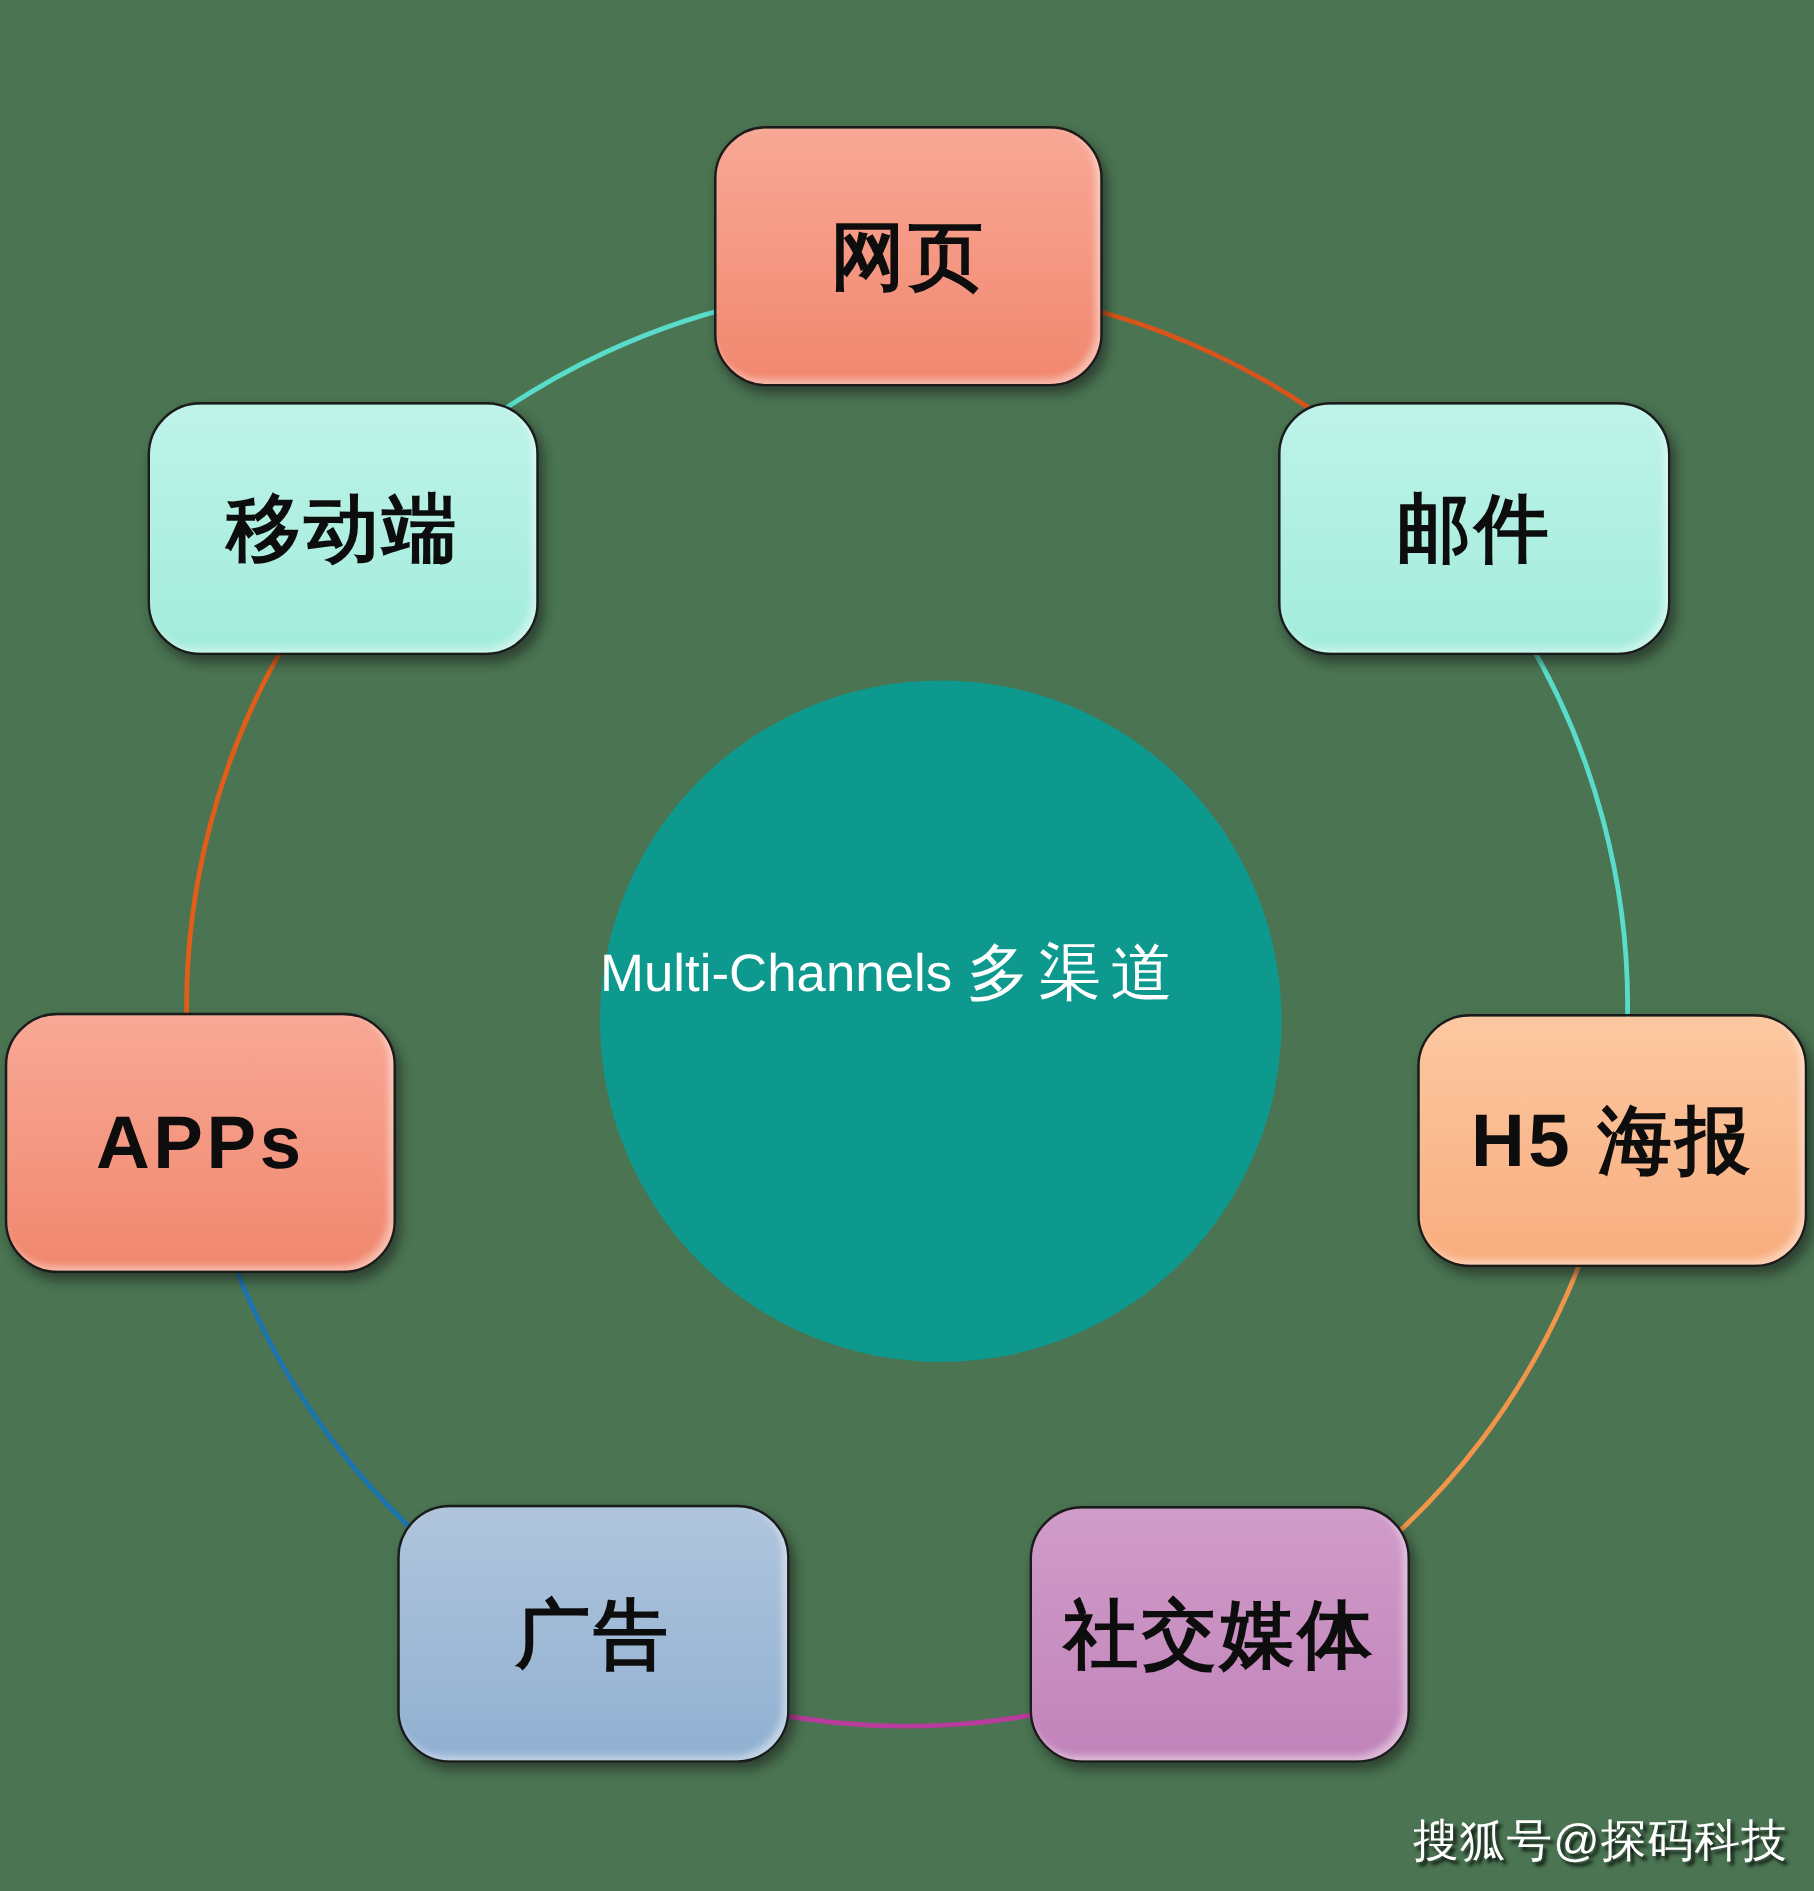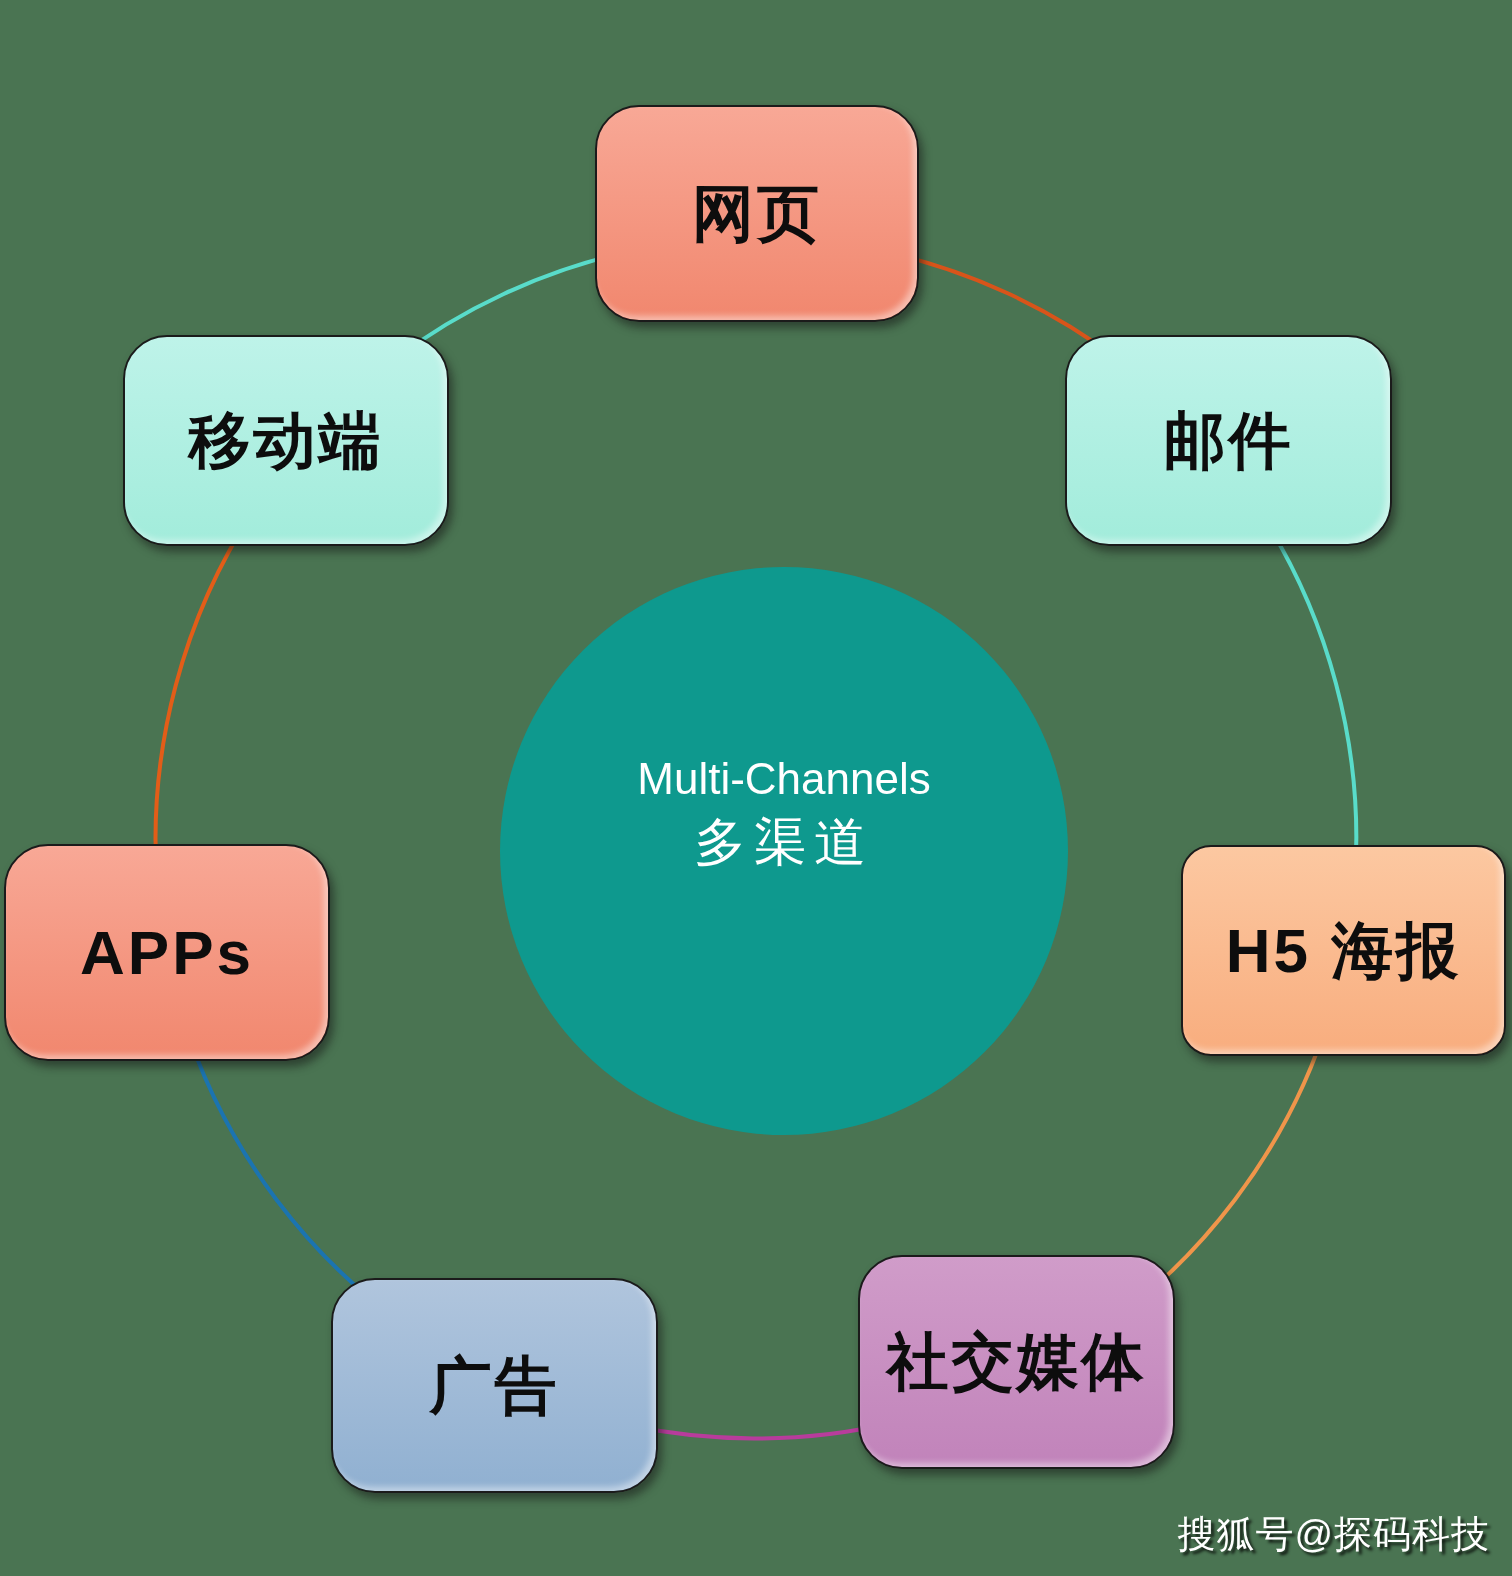--- a/index.html
+++ b/index.html
@@ -30,7 +30,7 @@
   }
   .center-text{
     position:absolute;left:50%;top:calc(50% - 39px);transform:translate(-50%,-50%);
-    display:flex;flex-direction:column;align-items:center;gap:12px;width:100%;
+    display:flex;align-items:center;gap:12px;width:100%;
   }
   .center-en{font-size:44px;font-weight:400;color:#fff;line-height:1.1;white-space:nowrap;}
   .center-zh{font-size:52px;font-weight:400;color:#fff;letter-spacing:8px;line-height:1.05;white-space:nowrap;}

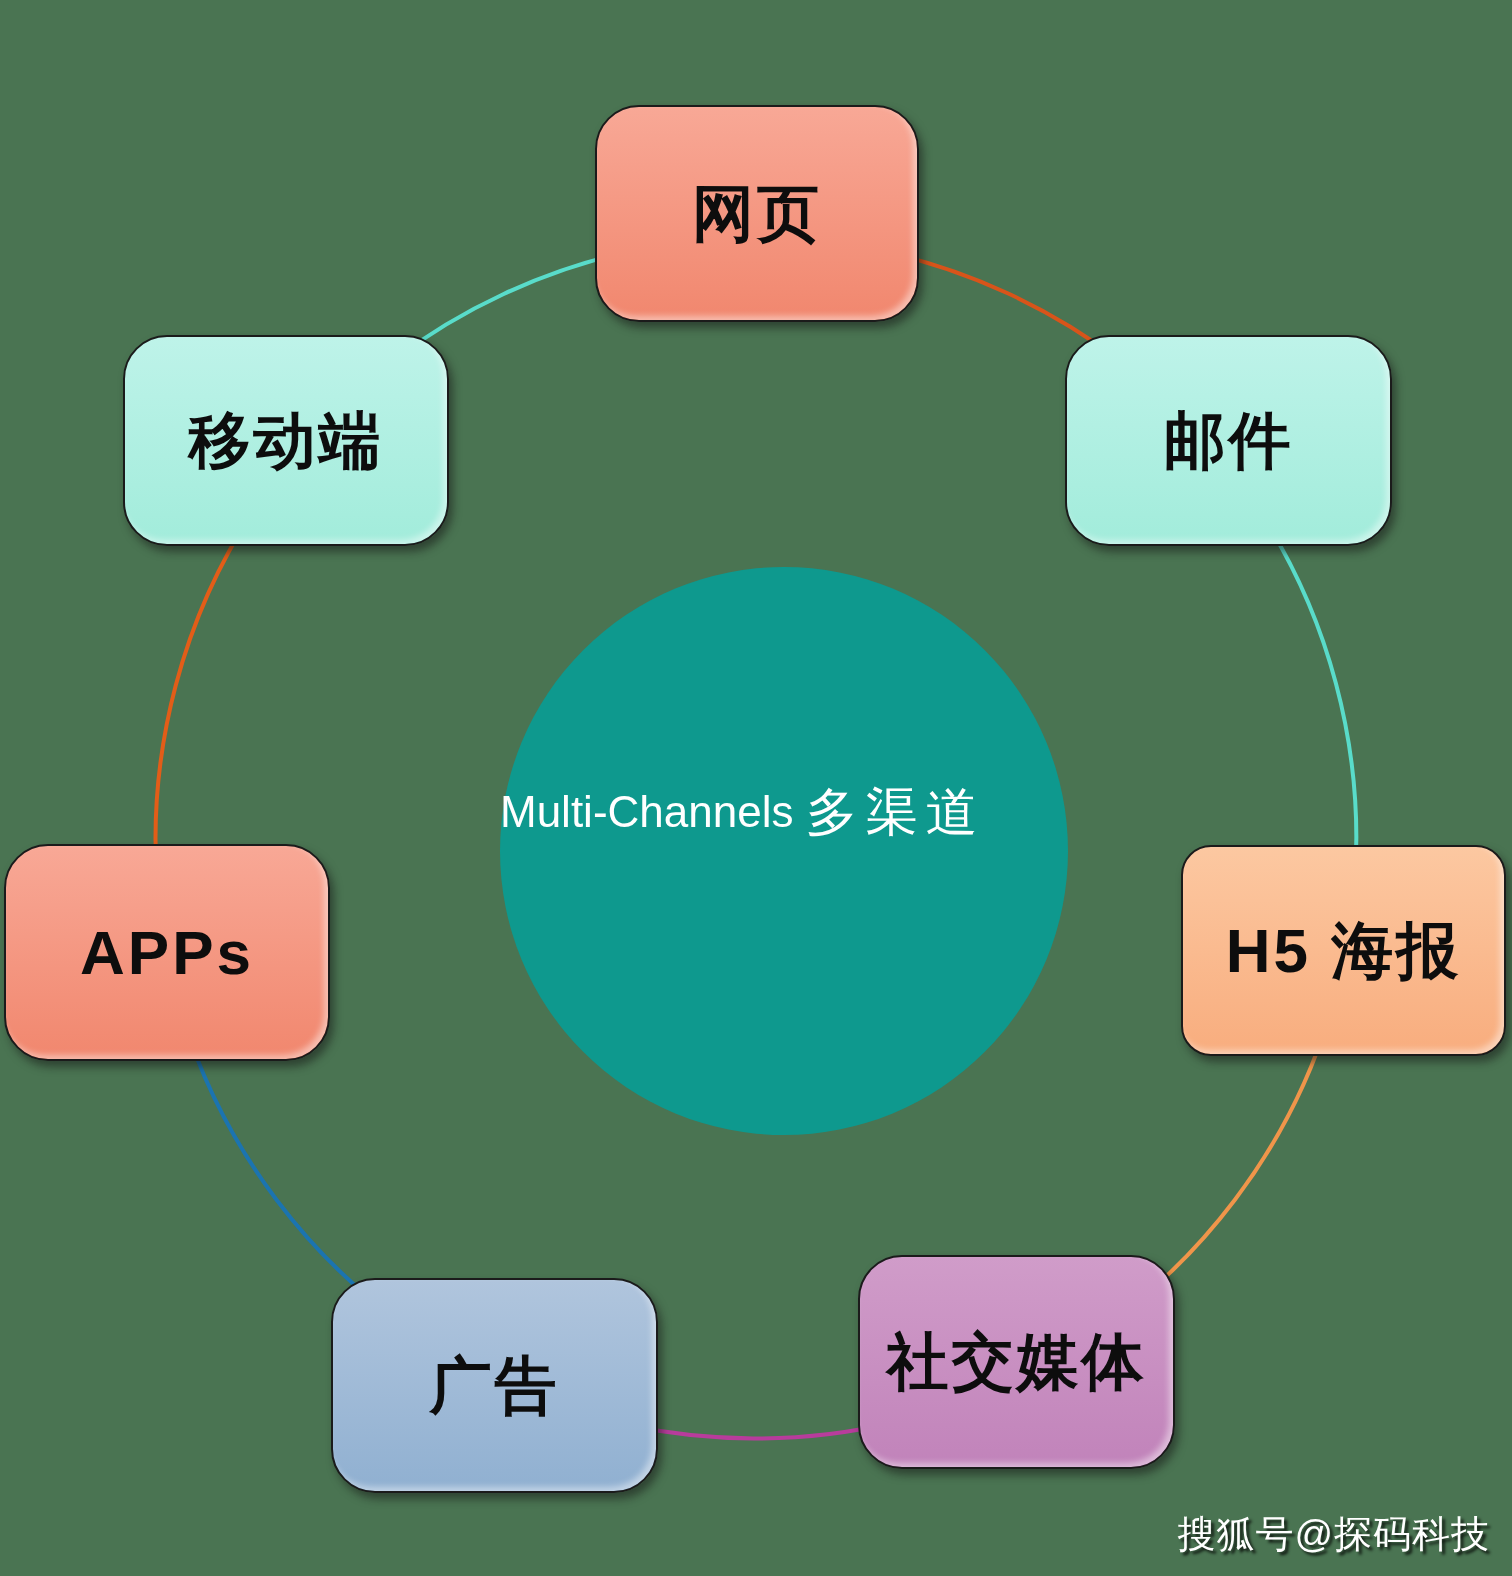--- a/index.html
+++ b/index.html
@@ -63,7 +63,7 @@
     <span class="label">邮件</span>
   </div>
 
-  <div class="node node-h5" style="background: linear-gradient(rgb(252, 200, 161), rgb(248, 173, 126)); border-radius: 30px;">
+  <div class="node node-h5" style="background: linear-gradient(rgb(252, 200, 161), rgb(248, 173, 126));">
     <span class="label">H5 海报</span>
   </div>
 

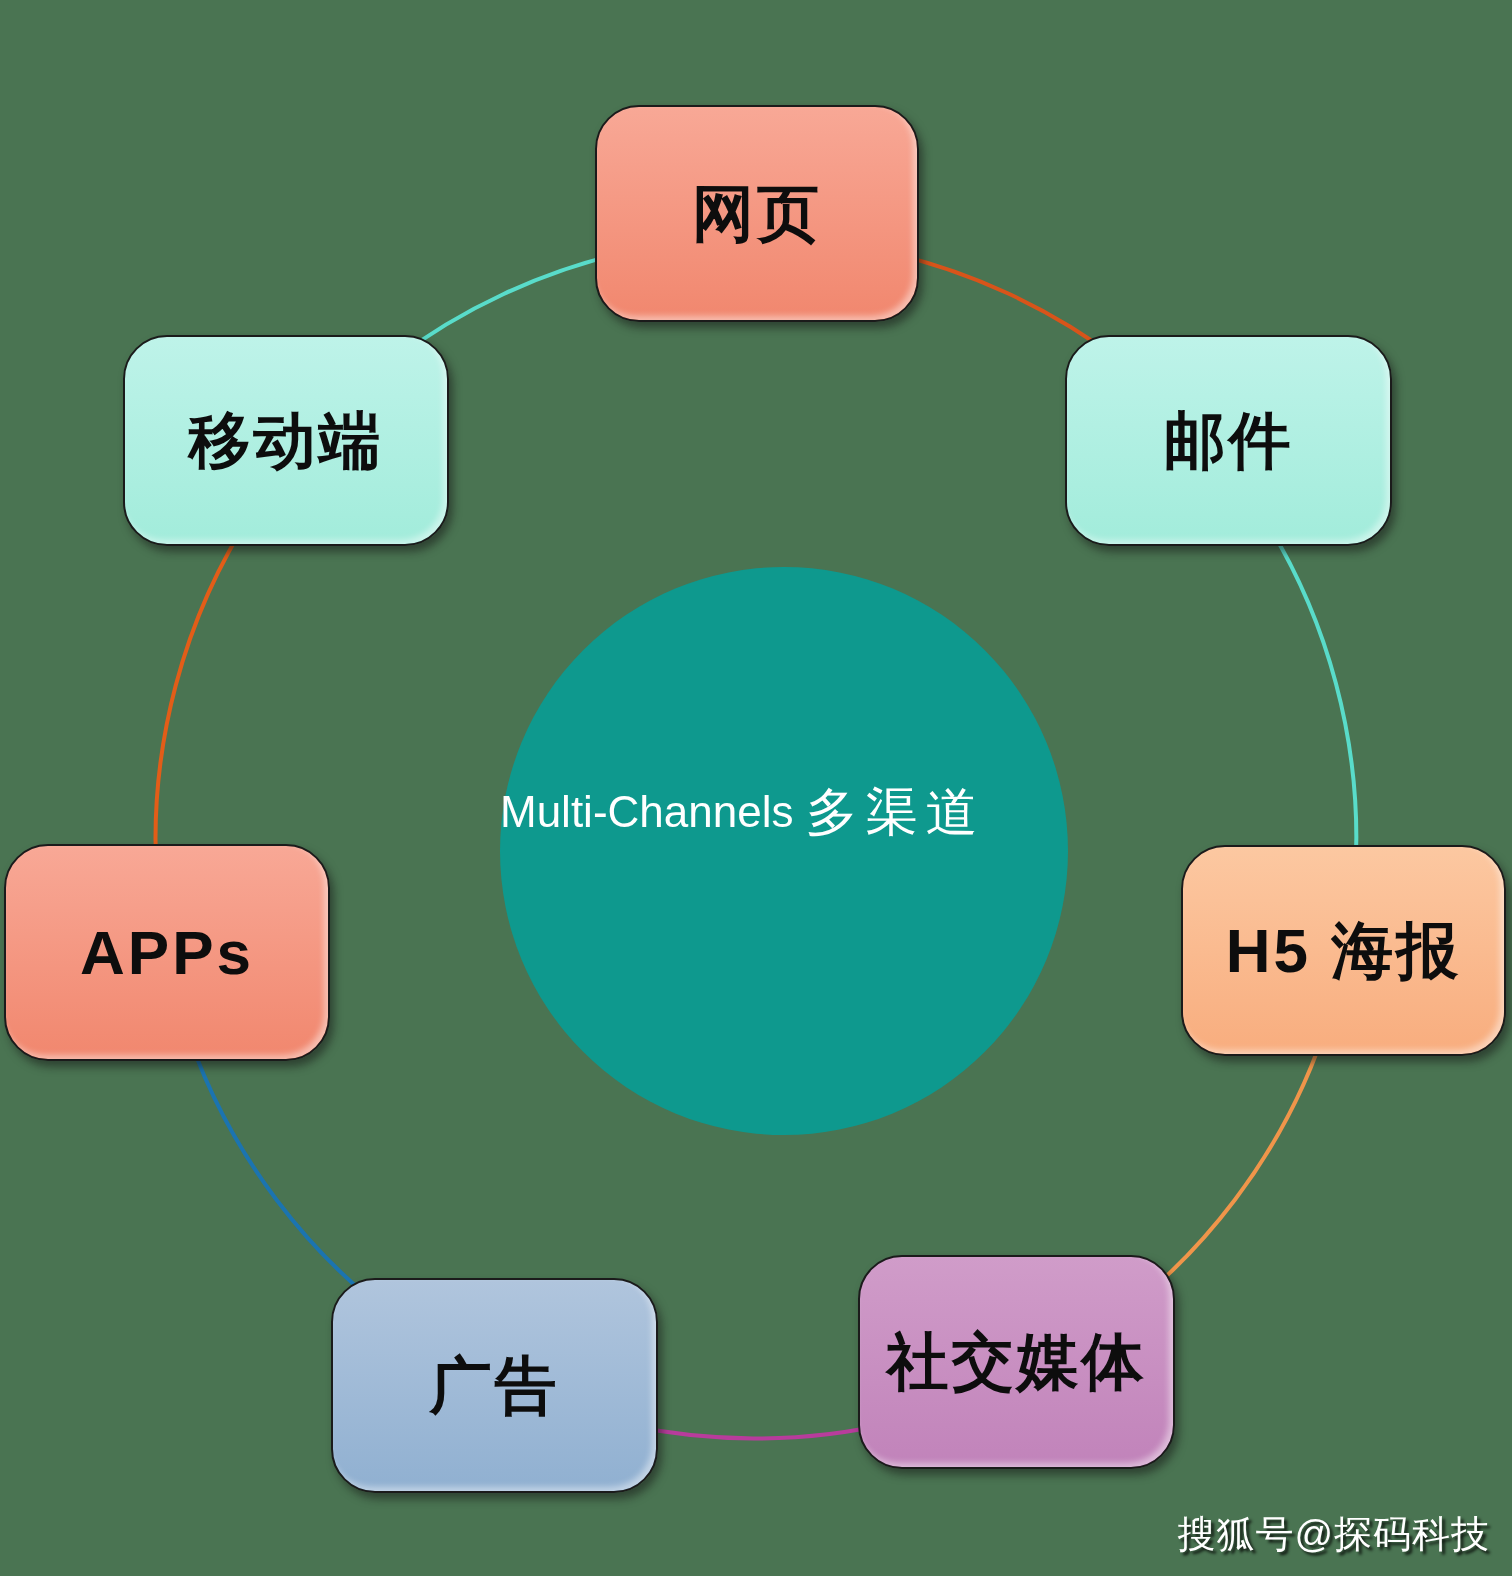--- a/index.html
+++ b/index.html
@@ -71,7 +71,7 @@
     <span class="label">社交媒体</span>
   </div>
 
-  <div class="node node-ads" style="background: linear-gradient(rgb(176, 197, 221), rgb(144, 176, 209)); margin-top: 24px;">
+  <div class="node node-ads" style="background: linear-gradient(rgb(176, 197, 221), rgb(144, 176, 209));">
     <span class="label">广告</span>
   </div>
 

